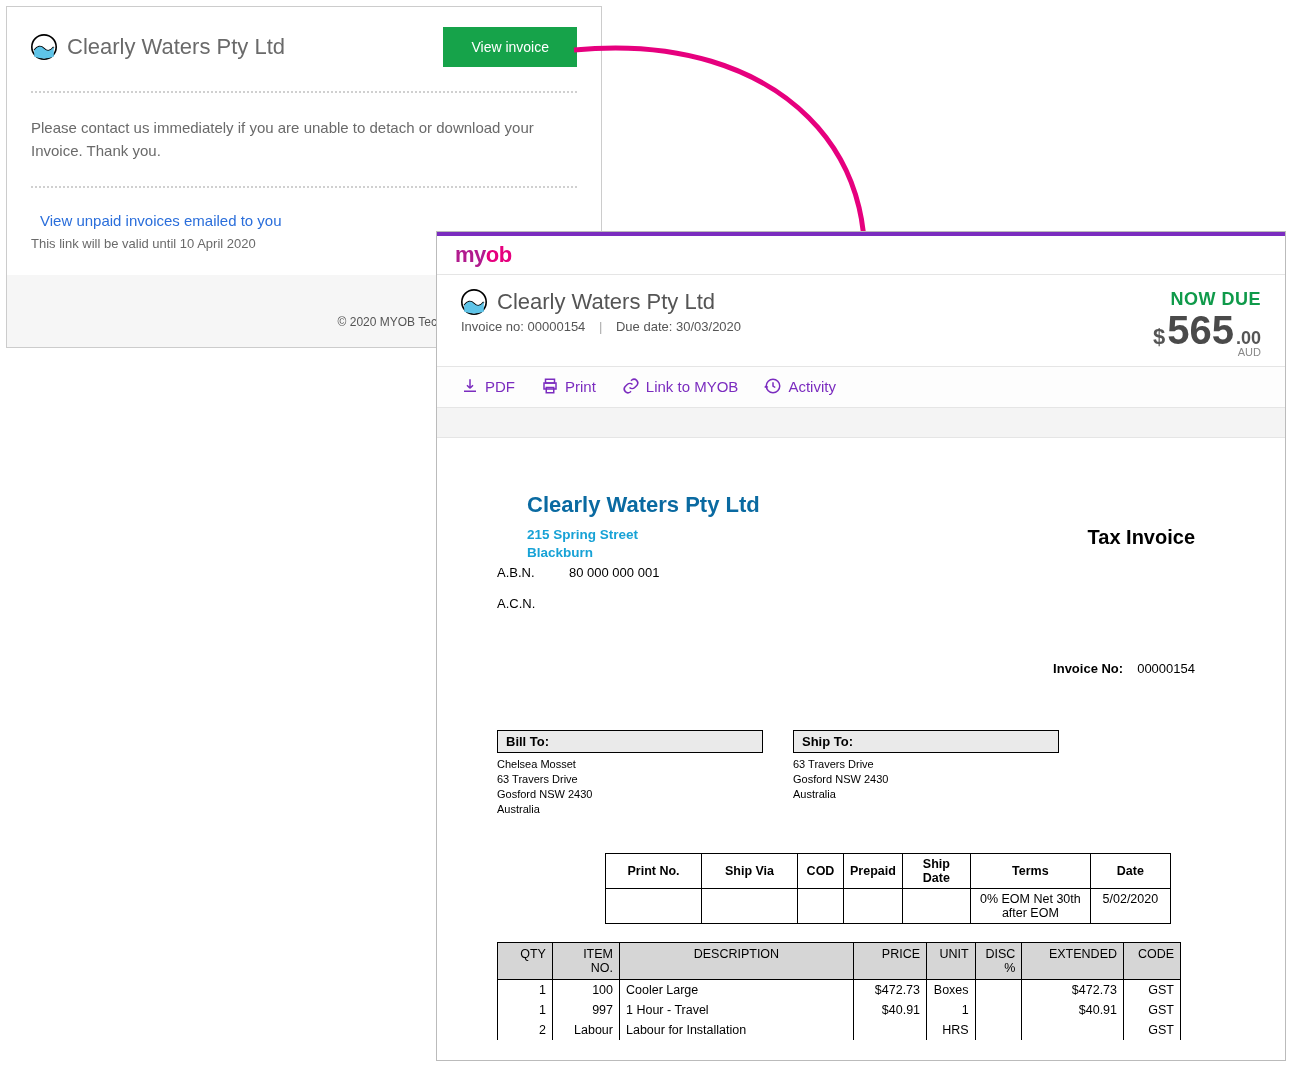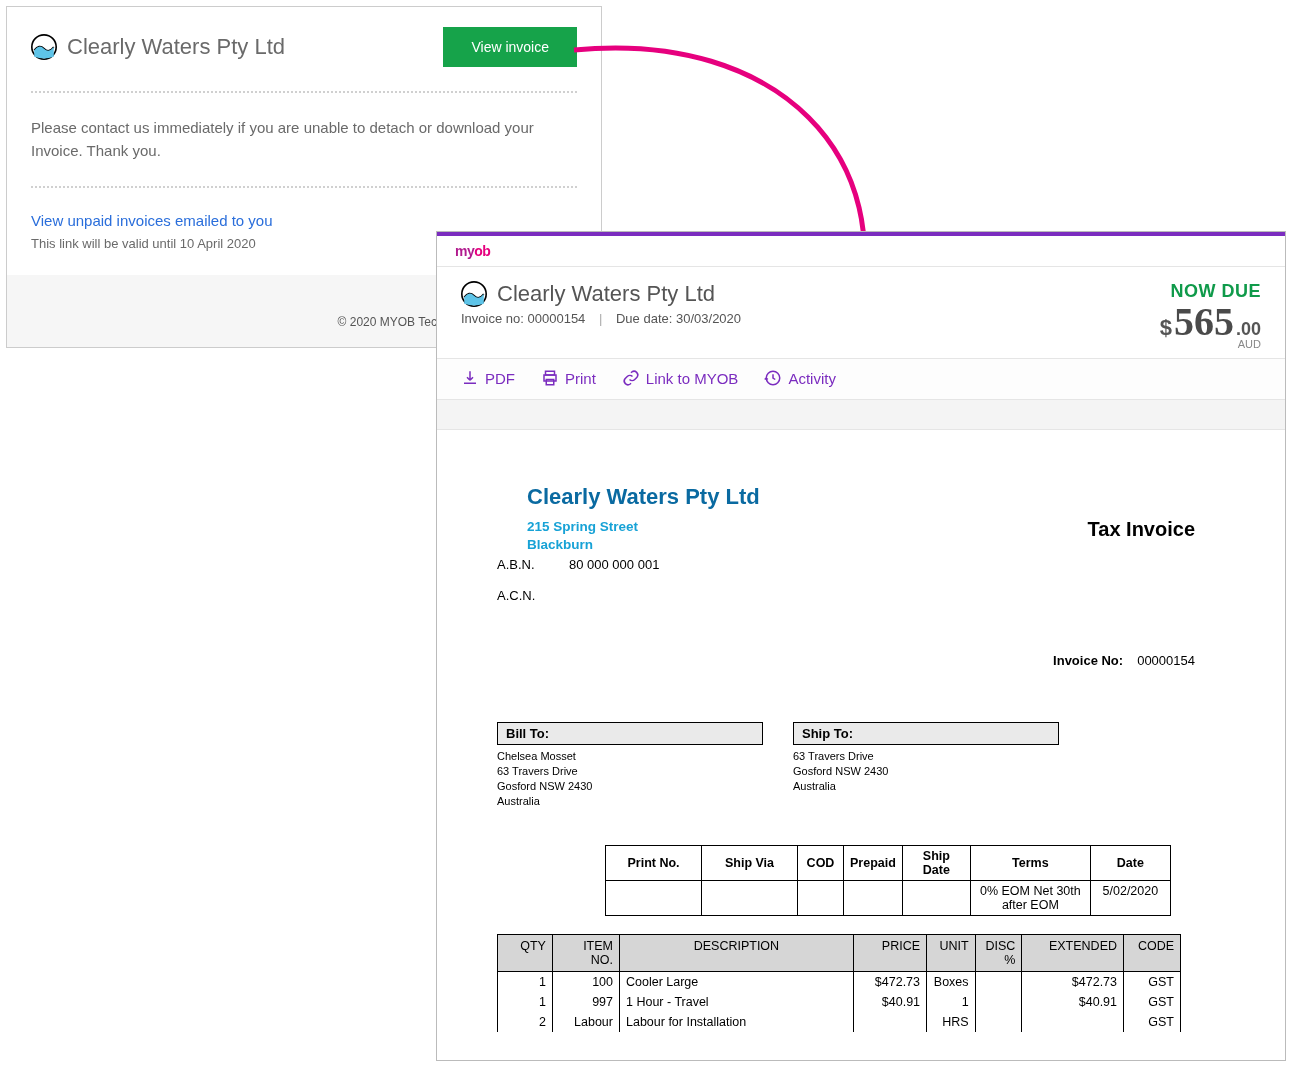--- a/index.html
+++ b/index.html
@@ -37,7 +37,7 @@
   }
   .dotted { border:none; border-top:2px dotted #d0d0d0; margin:24px 0; }
   .email-body-text { color:#6a6a6a; font-size:15px; line-height:1.5; }
-  .unpaid-link { color:#2a6edb; font-size:15px; text-decoration:none; }
+  .unpaid-link { color:#2a6edb; font-size:15px; text-decoration:none;margin-left:9px; }
   .valid-until { color:#6a6a6a; font-size:13px; margin-top:6px; }
   .email-footer {
     background:#f6f6f6; padding:14px 24px 18px 24px;

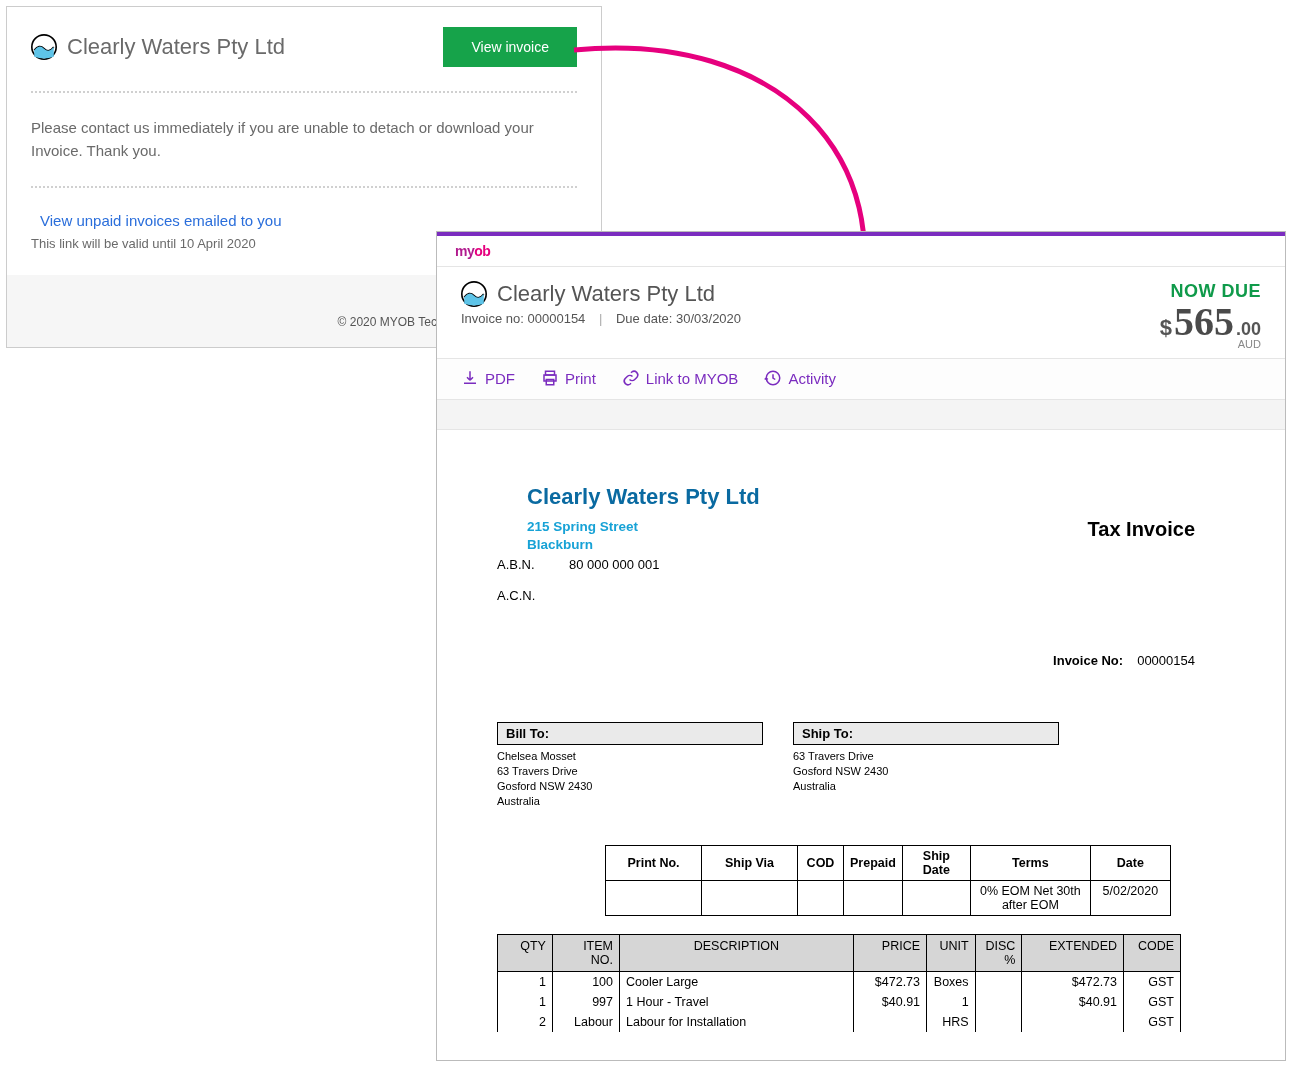--- a/index.html
+++ b/index.html
@@ -163,7 +163,7 @@
 <div class="invoice-panel">
   <div class="purple-bar"></div>
   <div class="invoice-topbar">
-    <span class="myob-text" style="font-size:14px;">my<span class="o">ob</span></span>
+    <span class="myob-text" style="font-size:22px;">my<span class="o">ob</span></span>
   </div>
   <div class="invoice-header-row">
     <div class="inv-left">

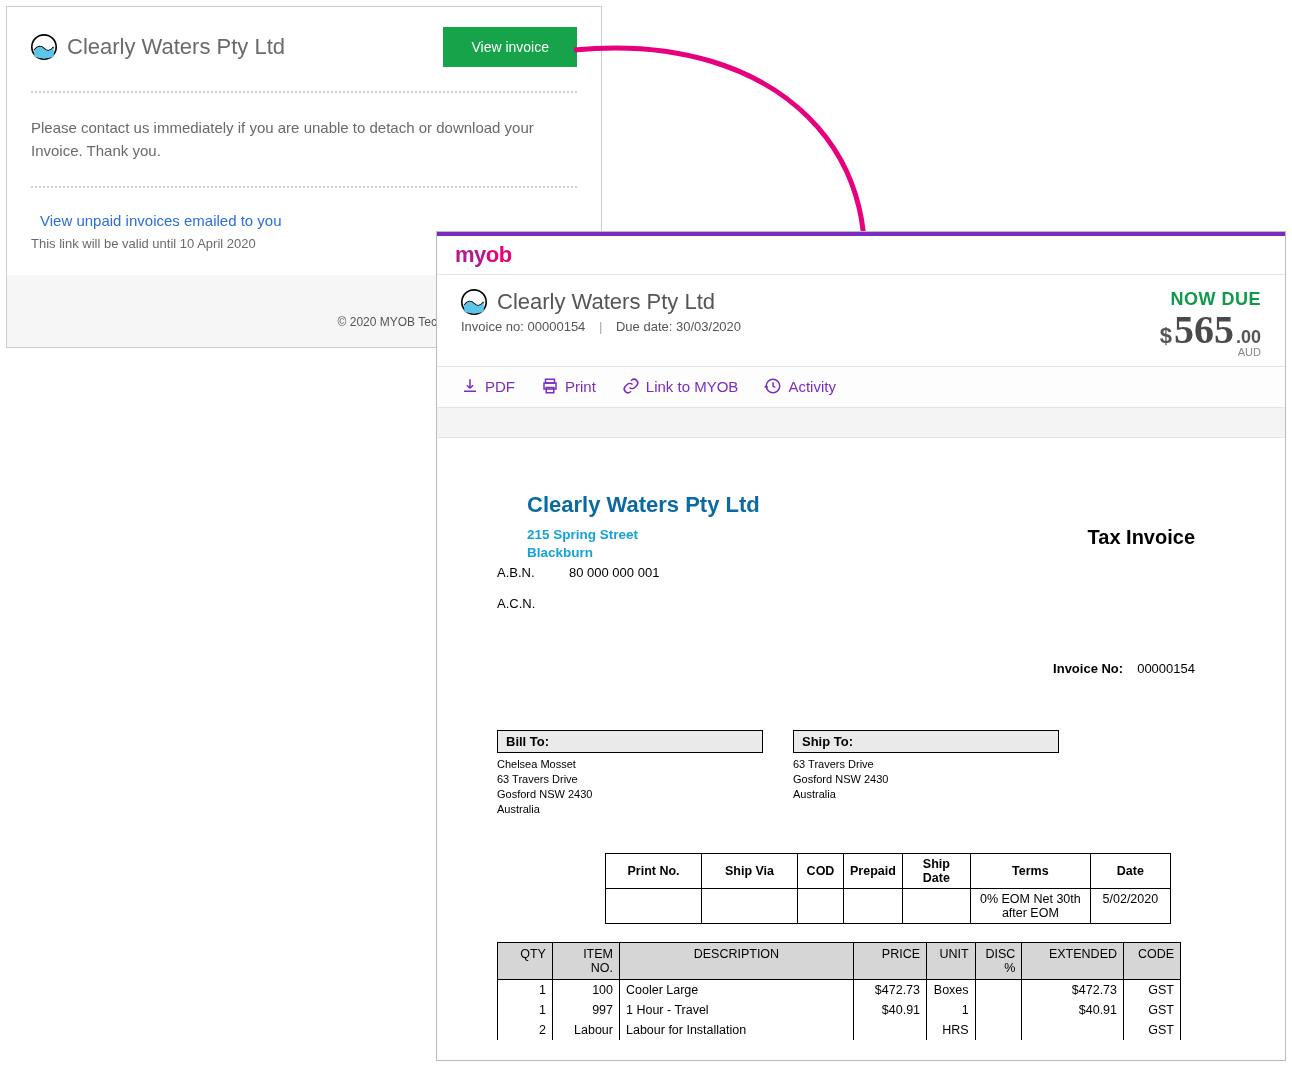--- a/index.html
+++ b/index.html
@@ -72,7 +72,7 @@
   .now-due { color:#0f9a4a; font-weight:700; font-size:18px; letter-spacing:0.5px;}
   .amount-row { display:flex; align-items:baseline; justify-content:flex-end; gap:2px; color:#555;}
   .dollar-sign { font-size:22px; font-weight:700; }
-  .amount-big { font-size:40px; font-weight:800; color:#4a4a4a; line-height:1;font-family:Liberation Serif, serif;}
+  .amount-big { font-size:40px; font-weight:800; color:#4a4a4a; line-height:1;}
   .amount-cents { font-size:18px; font-weight:700; color:#555;}
   .currency { font-size:11px; color:#888; text-align:right; margin-top:-4px;}
   .action-bar {

